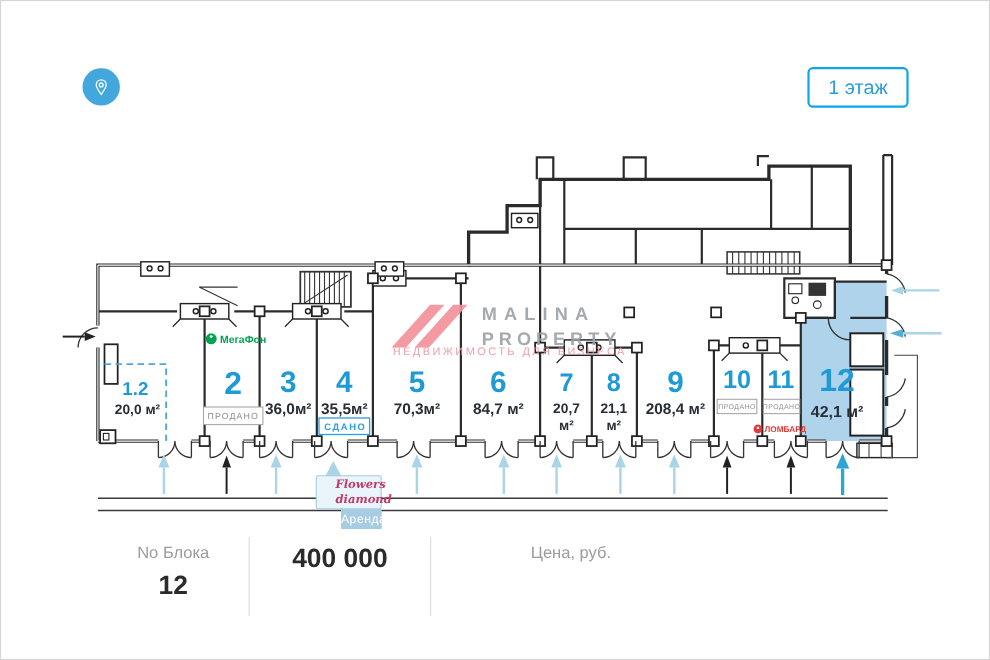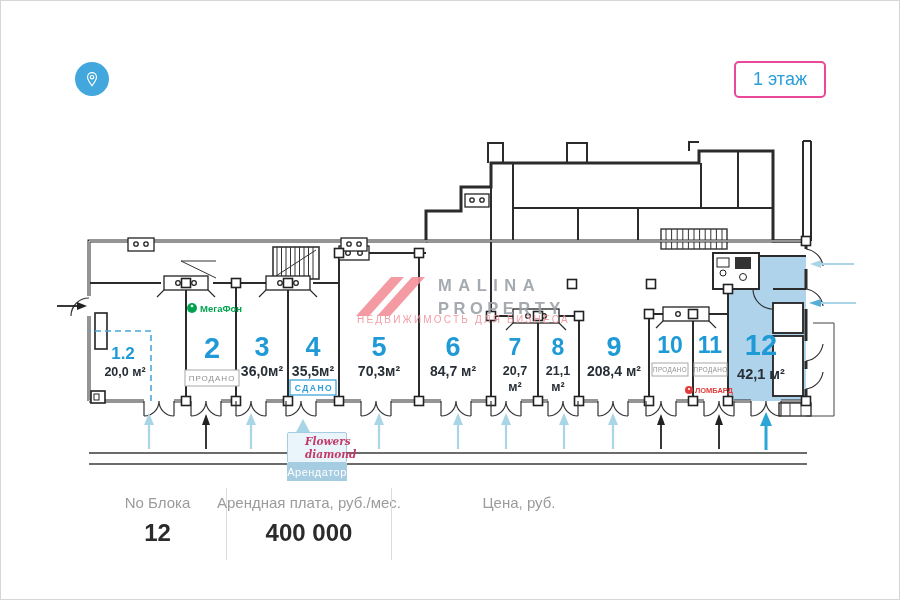--- a/index.html
+++ b/index.html
@@ -18,7 +18,7 @@
   }
   #floor-btn{
     position:absolute;left:733px;top:60px;width:92px;height:37px;box-sizing:border-box;
-    border:2px solid #ec4899;border-radius:5px;background:#fff;color:#2b9ed9;
+    border:2px solid #0ea5e9;border-radius:5px;background:#fff;color:#2b9ed9;
     font-size:18px;display:flex;align-items:center;justify-content:center;cursor:pointer;
   }
   

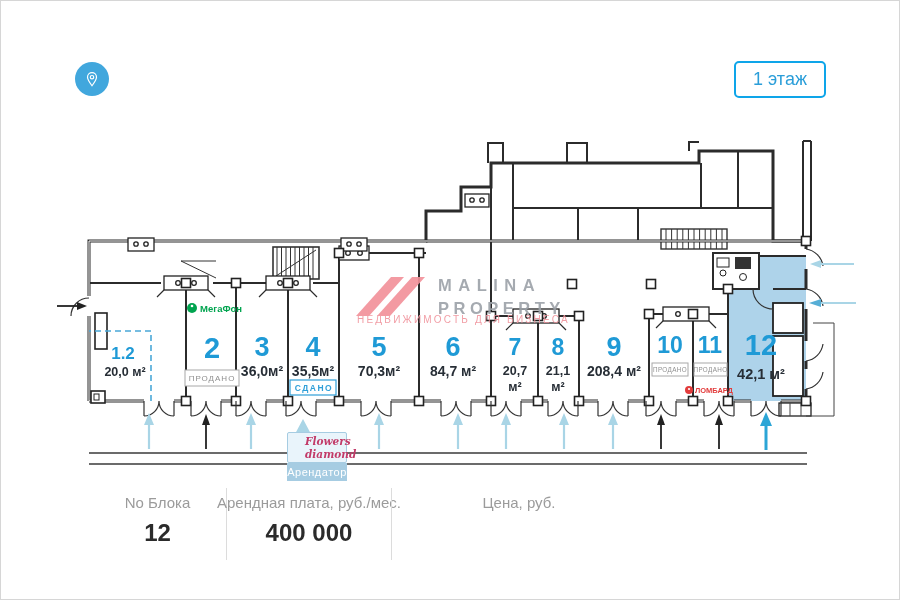--- a/index.html
+++ b/index.html
@@ -65,7 +65,7 @@
   }
   #flowers .role{
     background:#a6cce2;color:#ffffff;font-size:11px;letter-spacing:.5px;
-    padding:3px 0;margin-top:0;
+    padding:3px 0;margin-top:0;margin-left:23px;
   }
   
   #infobar{

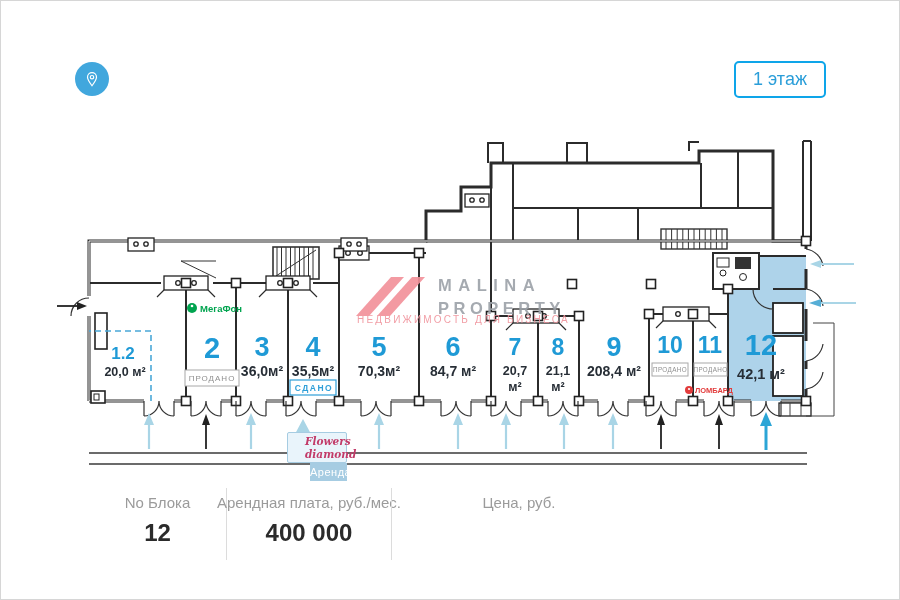--- a/index.html
+++ b/index.html
@@ -388,7 +388,6 @@
       <div class="info-value">12</div>
     </div>
     <div class="info-cell">
-      <div class="info-label">Арендная плата, руб./мес.</div>
       <div class="info-value">400 000</div>
     </div>
     <div class="info-cell">

